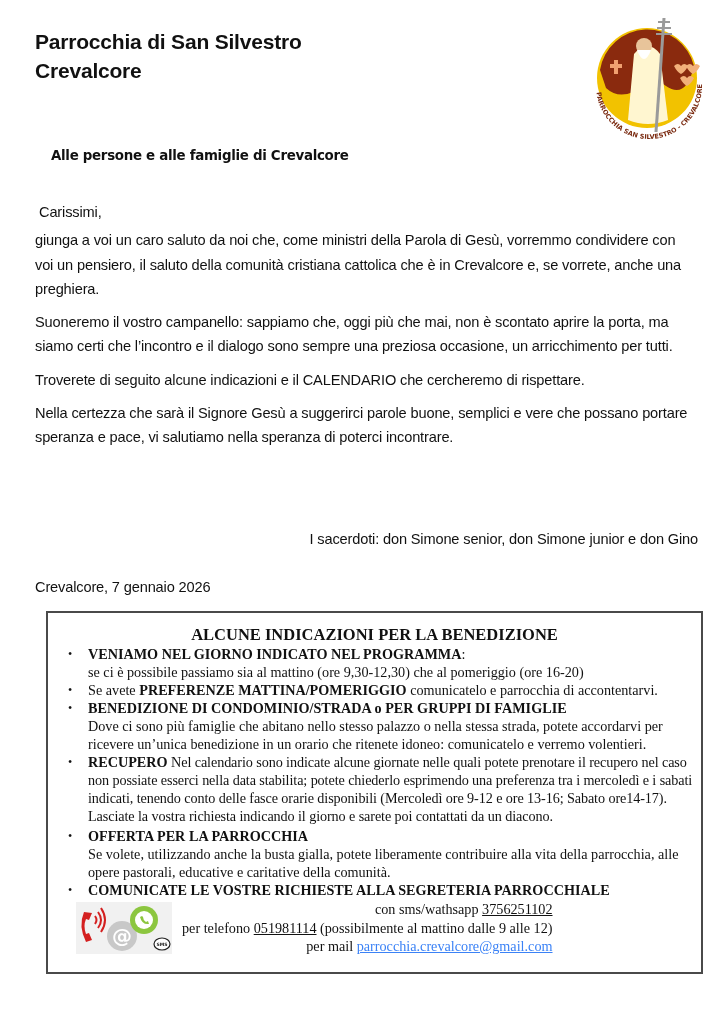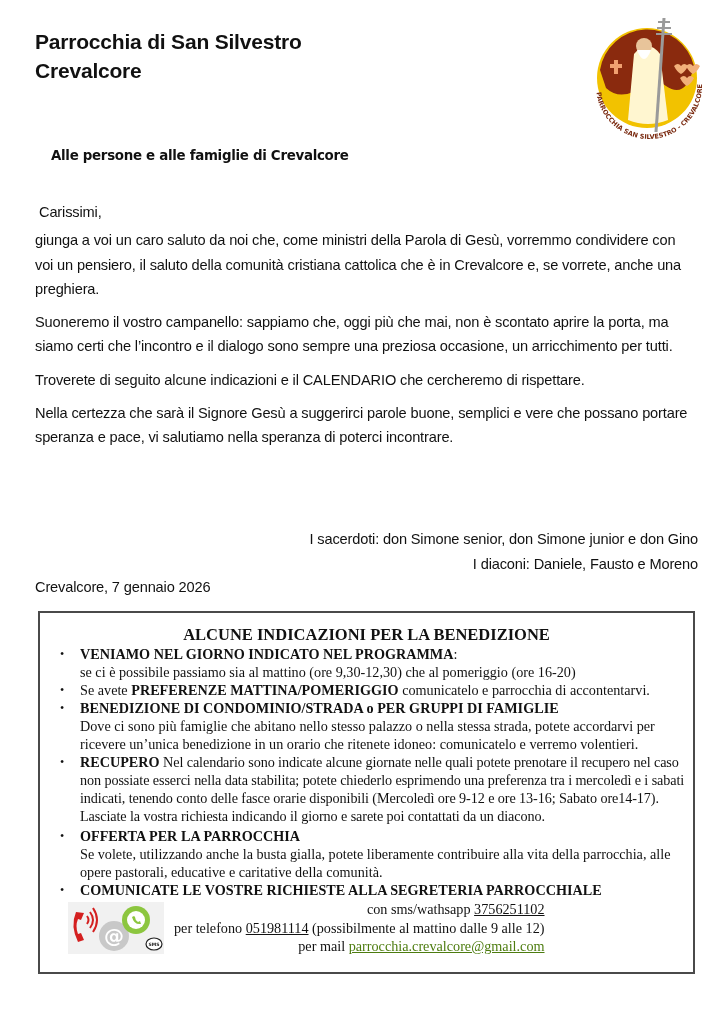--- a/index.html
+++ b/index.html
@@ -97,7 +97,6 @@
 
 <div class="signature">
   <div>I sacerdoti: don Simone senior, don Simone junior e don Gino</div>
-  <div>I diaconi: Daniele, Fausto e Moreno</div>
 </div>
 
 <div class="date-line">Crevalcore, 7 gennaio 2026</div>

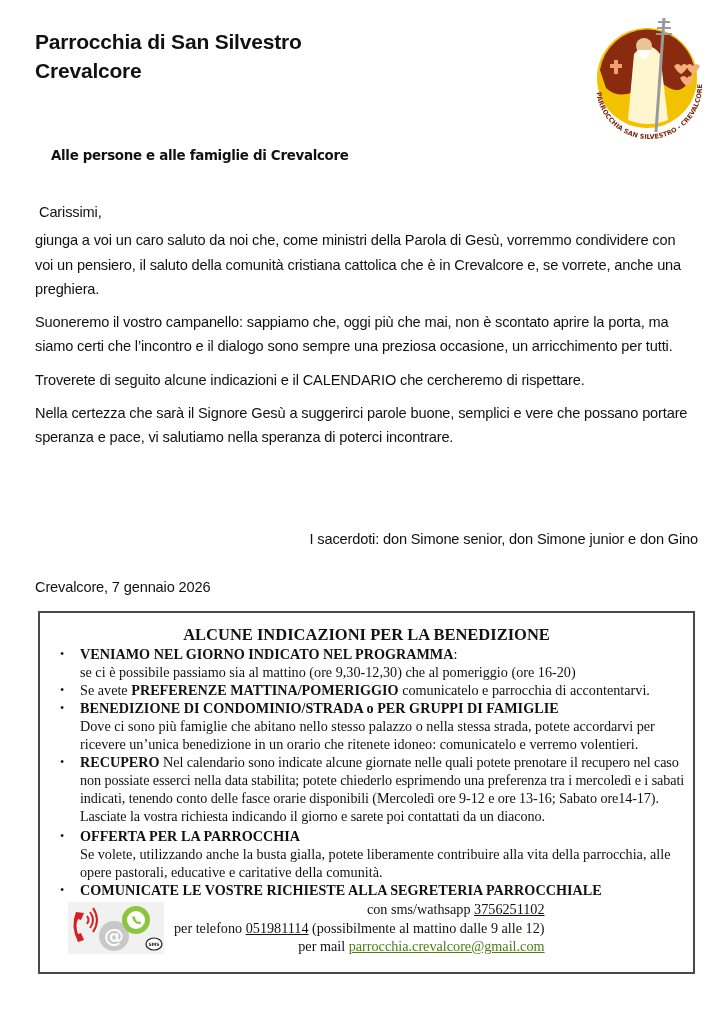--- a/index.html
+++ b/index.html
@@ -35,7 +35,7 @@
   }
 
   .info-box {
-    position: absolute; left: 38px; top: 611px; width: 657px; height: 363px;
+    position: absolute; left: 46px; top: 611px; width: 657px; height: 363px;
     border: 2px solid #4a4a4a; box-sizing: border-box;
     font-family: "Liberation Serif", serif; font-size: 14.2px; line-height: 18px;
   }

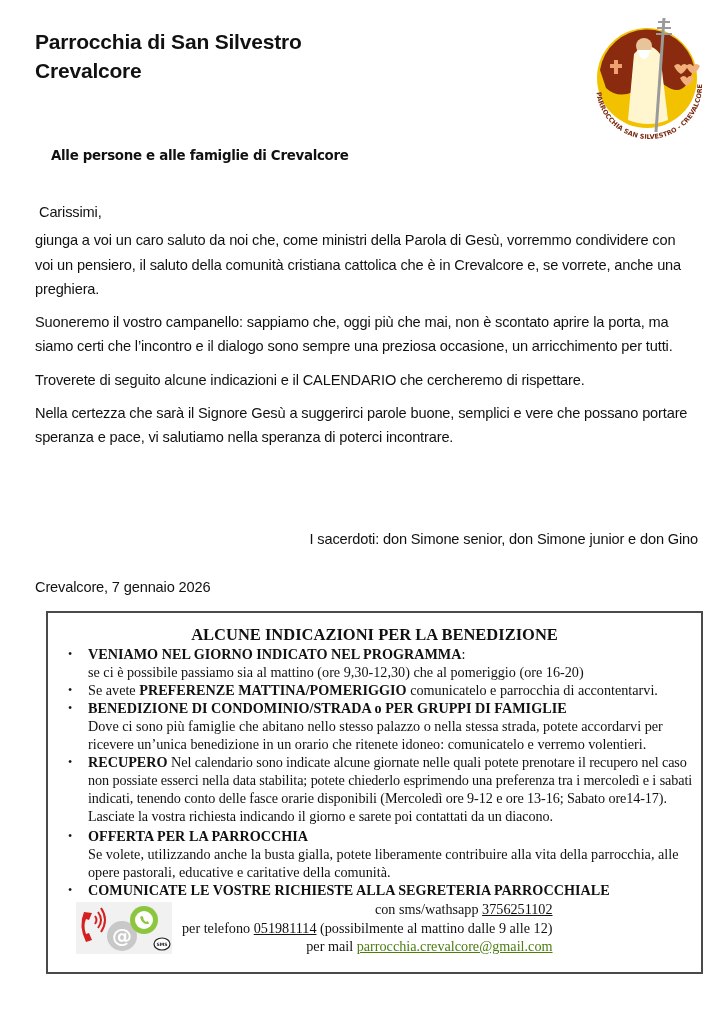--- a/index.html
+++ b/index.html
@@ -53,7 +53,7 @@
   .contact-icons { position: absolute; left: 28px; top: 2px; width: 96px; height: 52px; }
   .contact-lines { position: absolute; left: 134px; top: 0; line-height: 18.5px; text-align: right; }
   .u { text-decoration: underline; }
-  .mail-link { color: #4d7c0f; text-decoration: underline; }
+  .mail-link { color: #3b82f6; text-decoration: underline; }
 </style>
 </head>
 <body>

